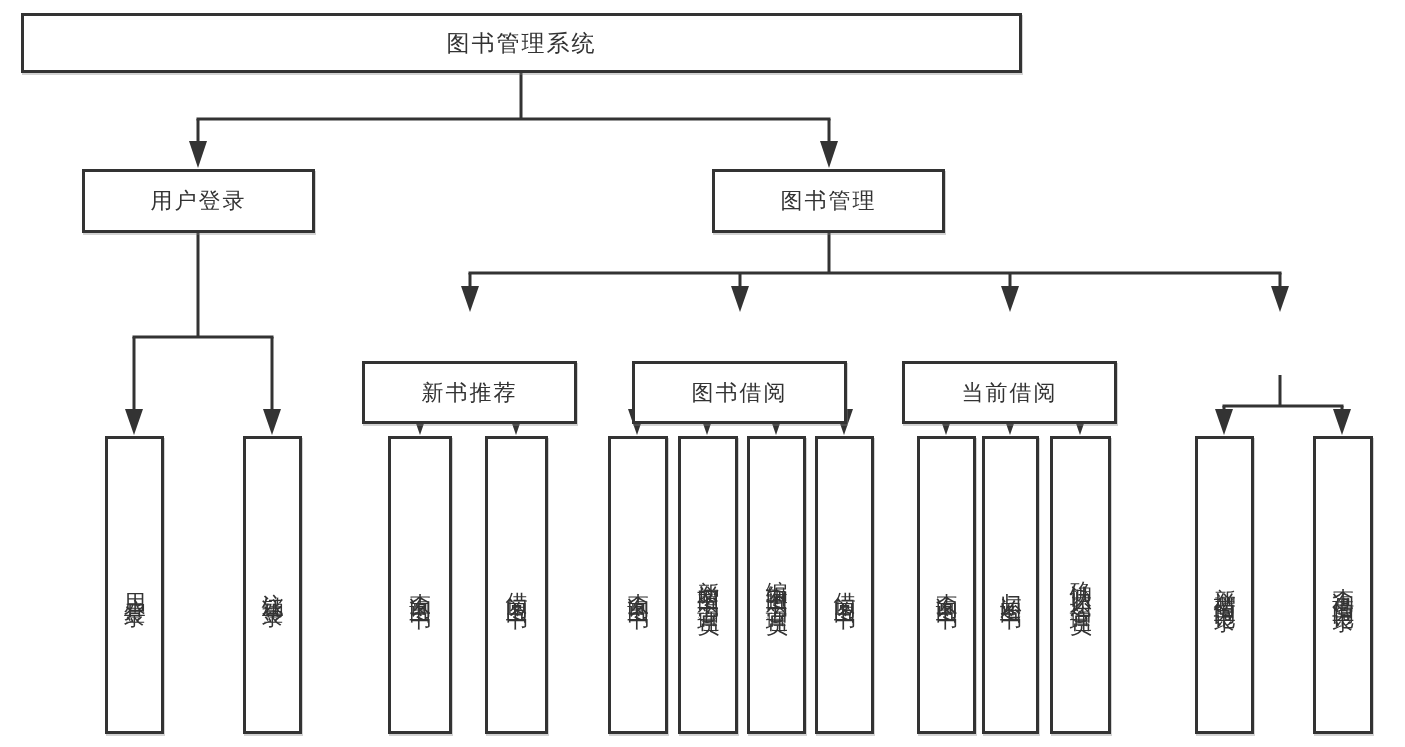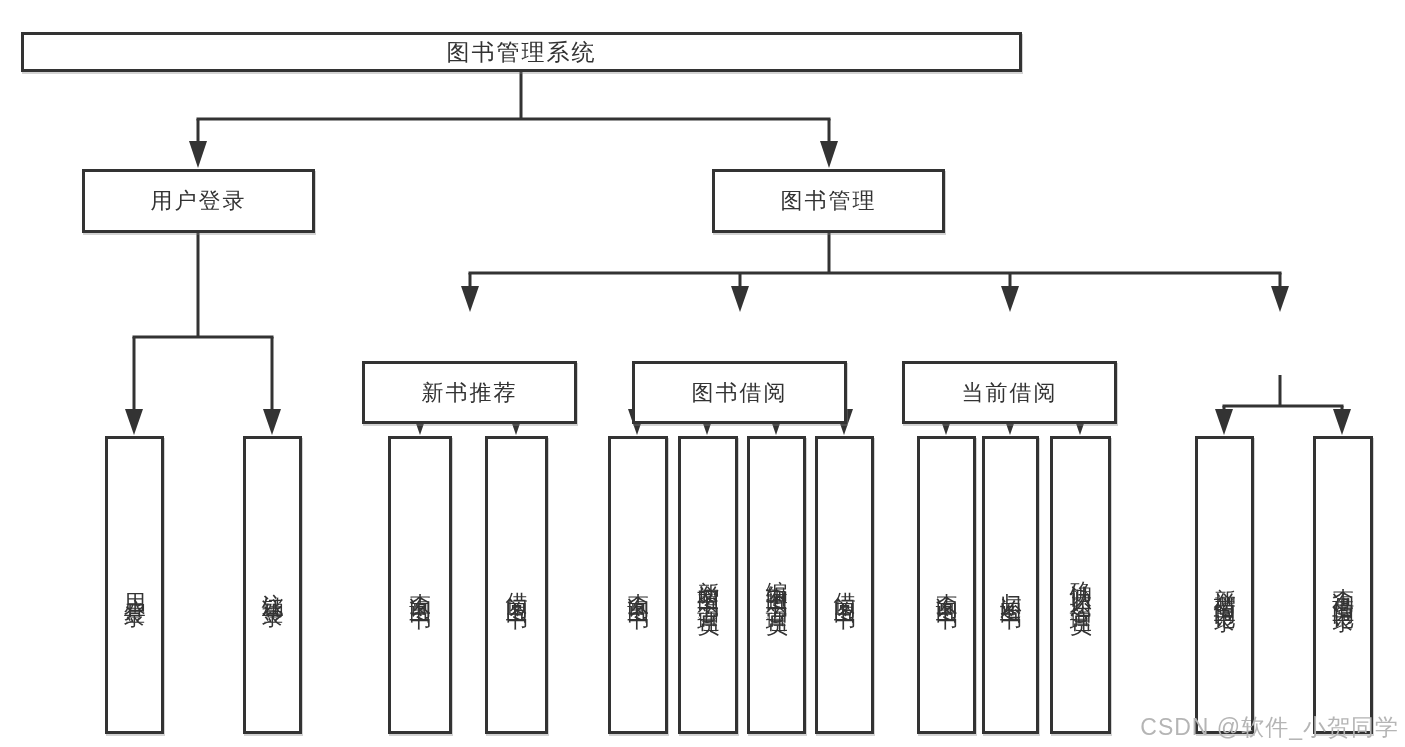--- a/index.html
+++ b/index.html
@@ -39,7 +39,7 @@
     color: #333333;
     white-space: nowrap;
   }
-  .root  { left: 21px;  top: 13px;  width: 1001px; height: 40px; margin-top: 19px; }
+  .root  { left: 21px;  top: 13px;  width: 1001px; height: 60px; }
   .root .h { font-size: 23px; }
   .lvl2  { top: 169px; height: 64px; width: 233px; }
   .b-user { left: 82px; }

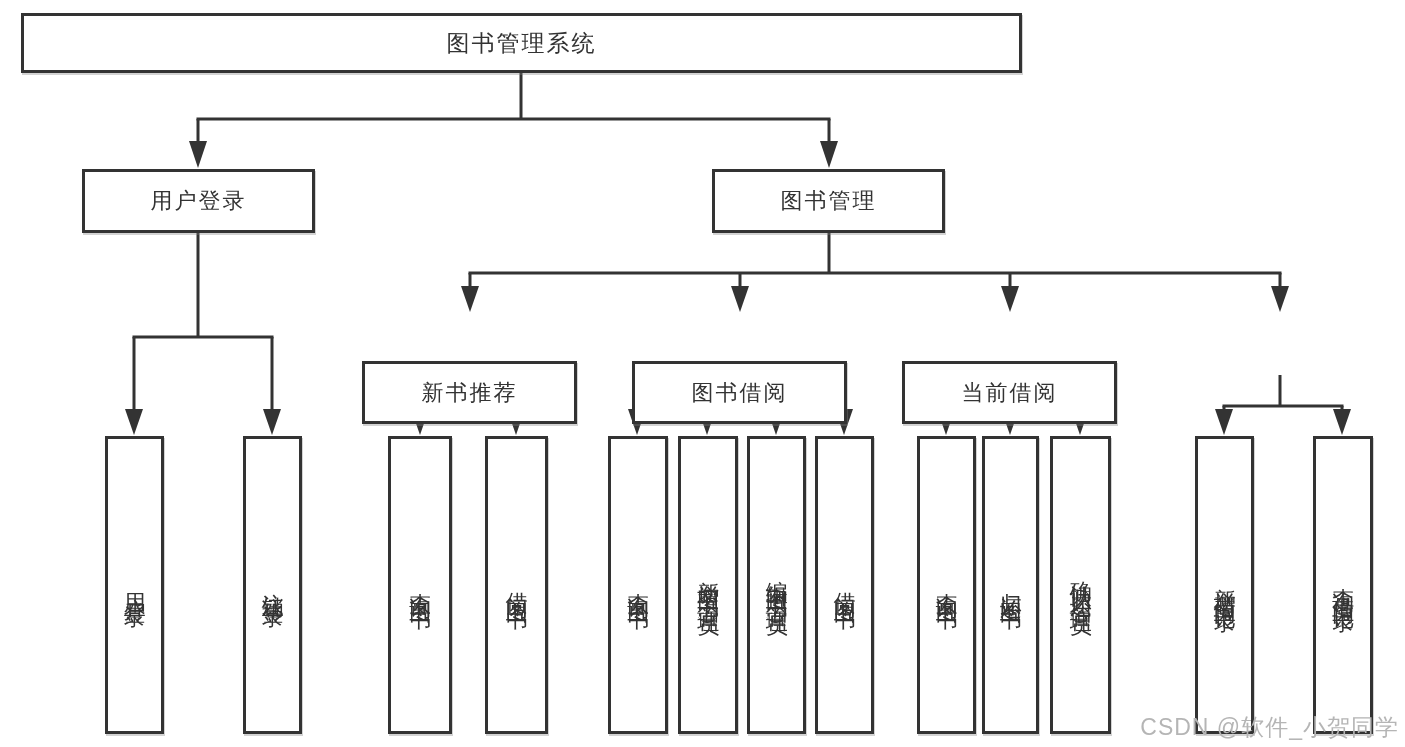--- a/index.html
+++ b/index.html
@@ -247,7 +247,6 @@
     <span class="v">查询借阅记录</span>
   </div>
 
-  <div id="watermark">CSDN @软件_小贺同学</div>
 </div>
 
 </body></html>

